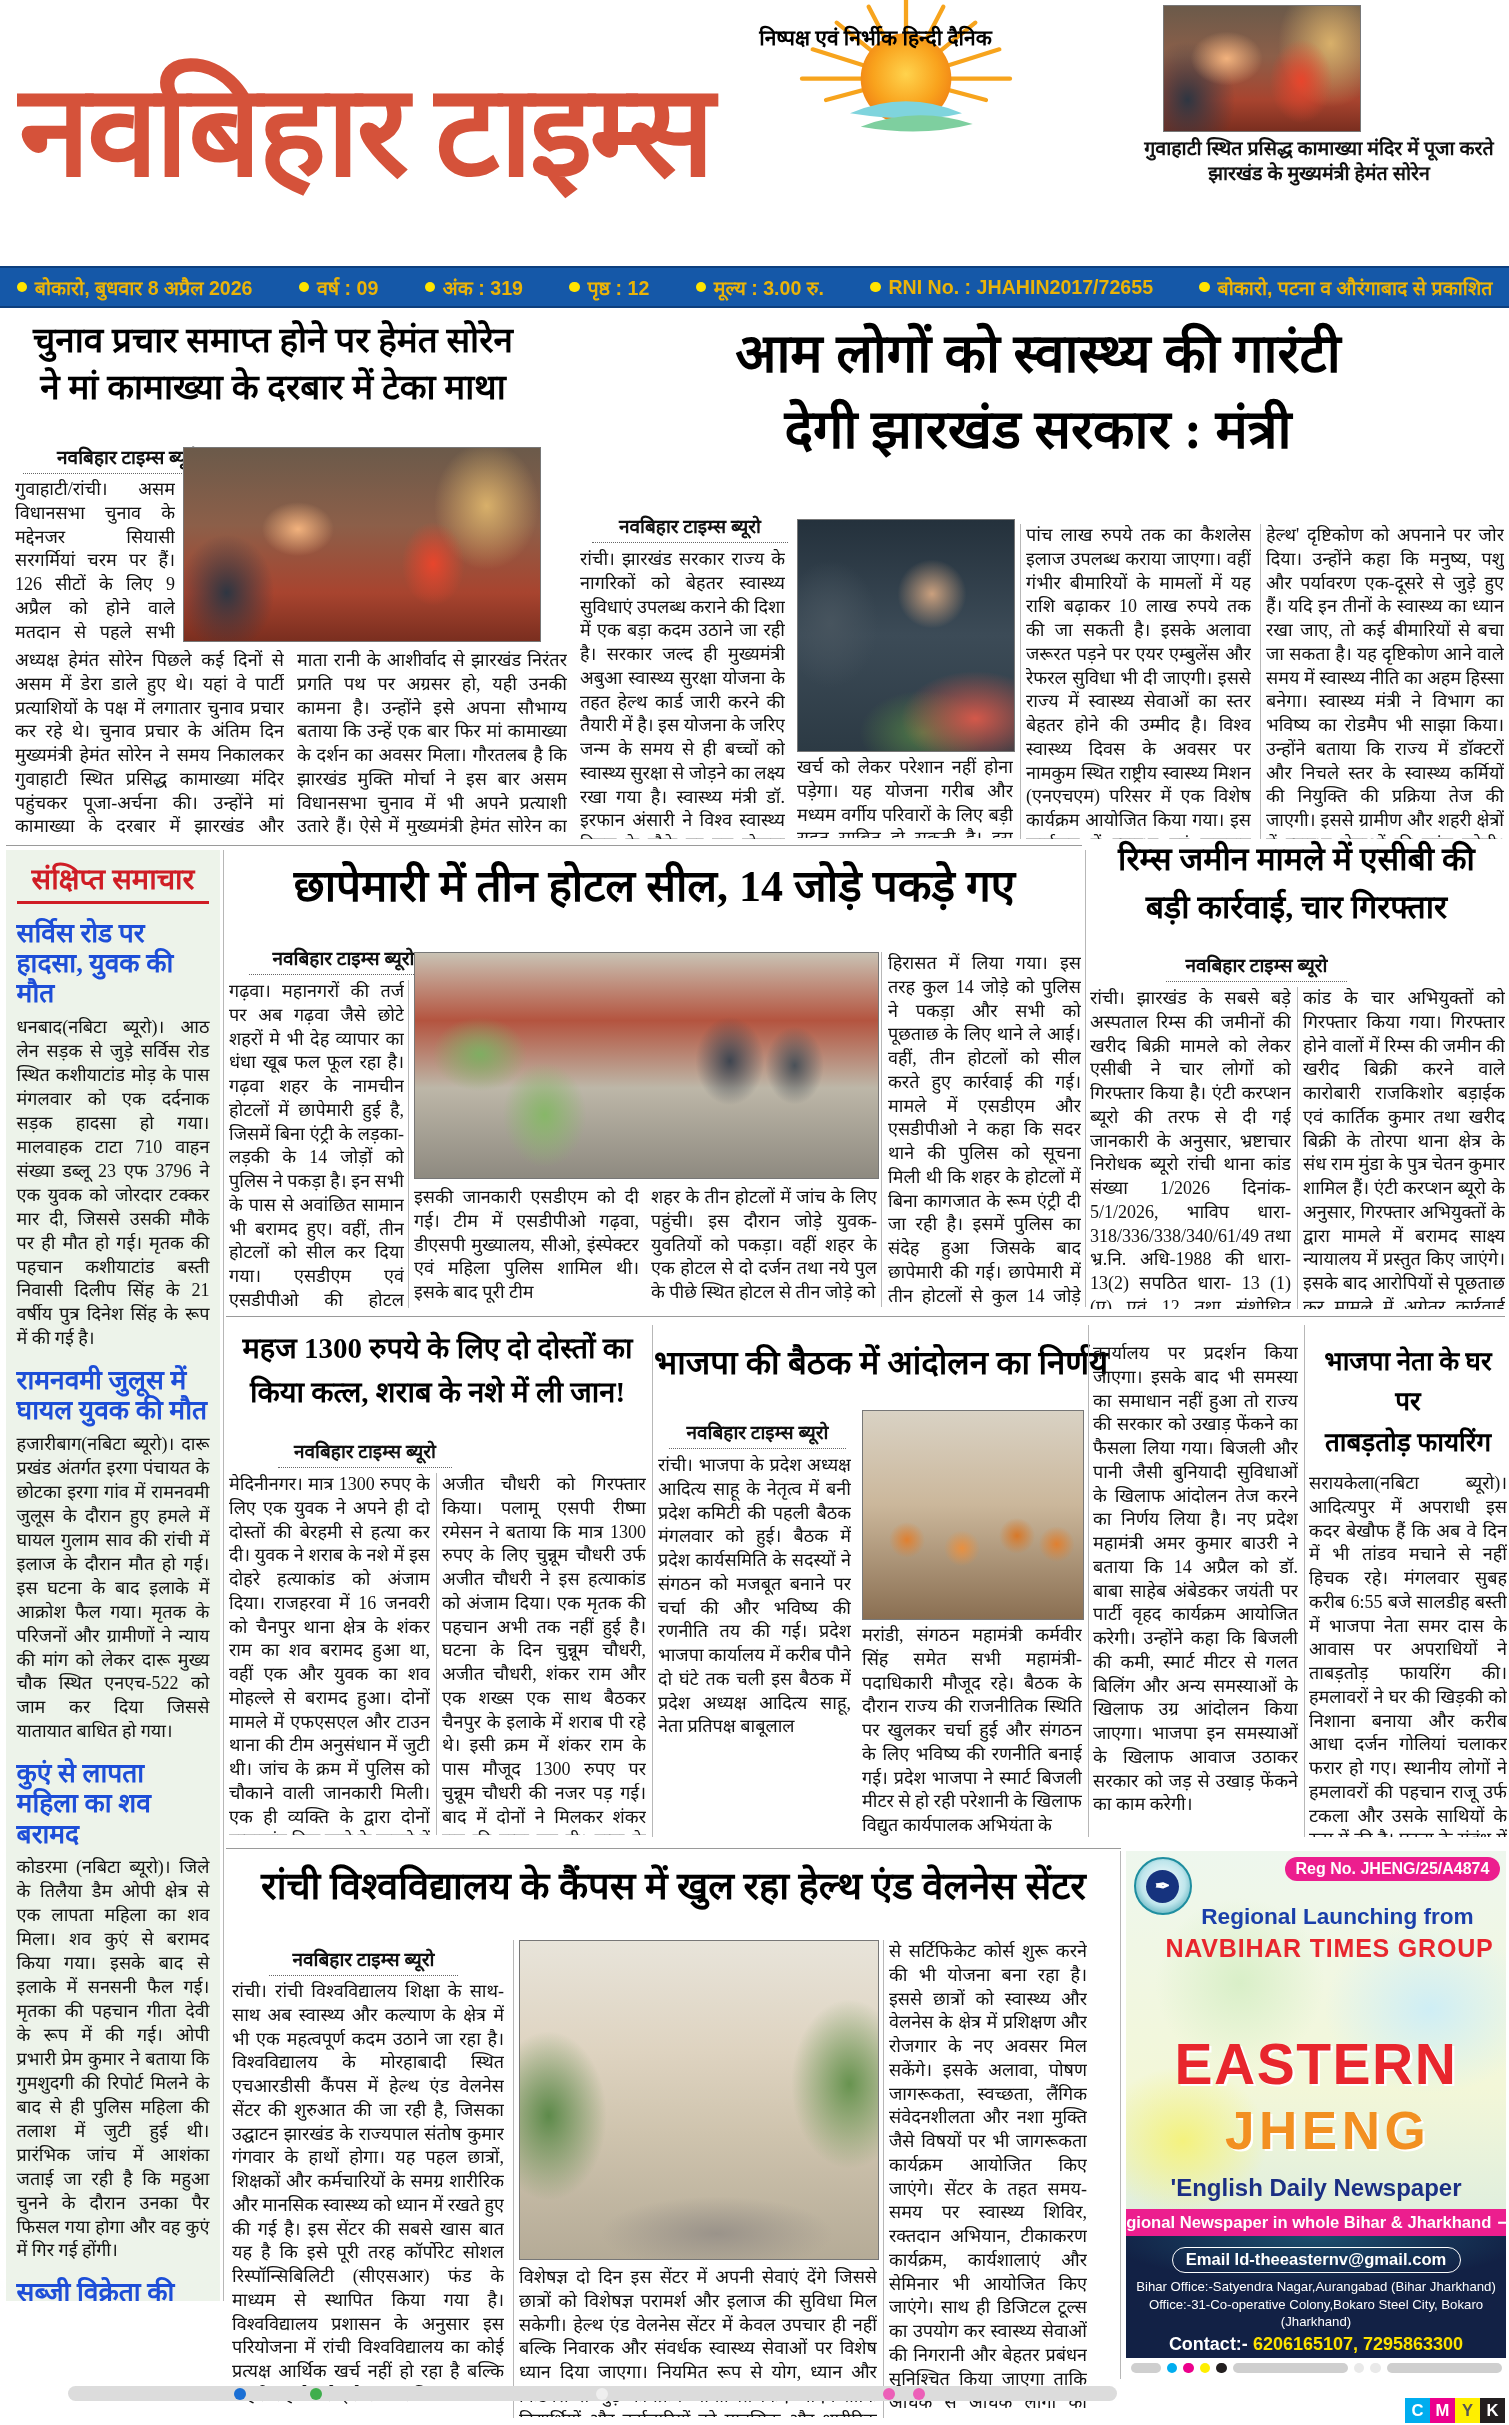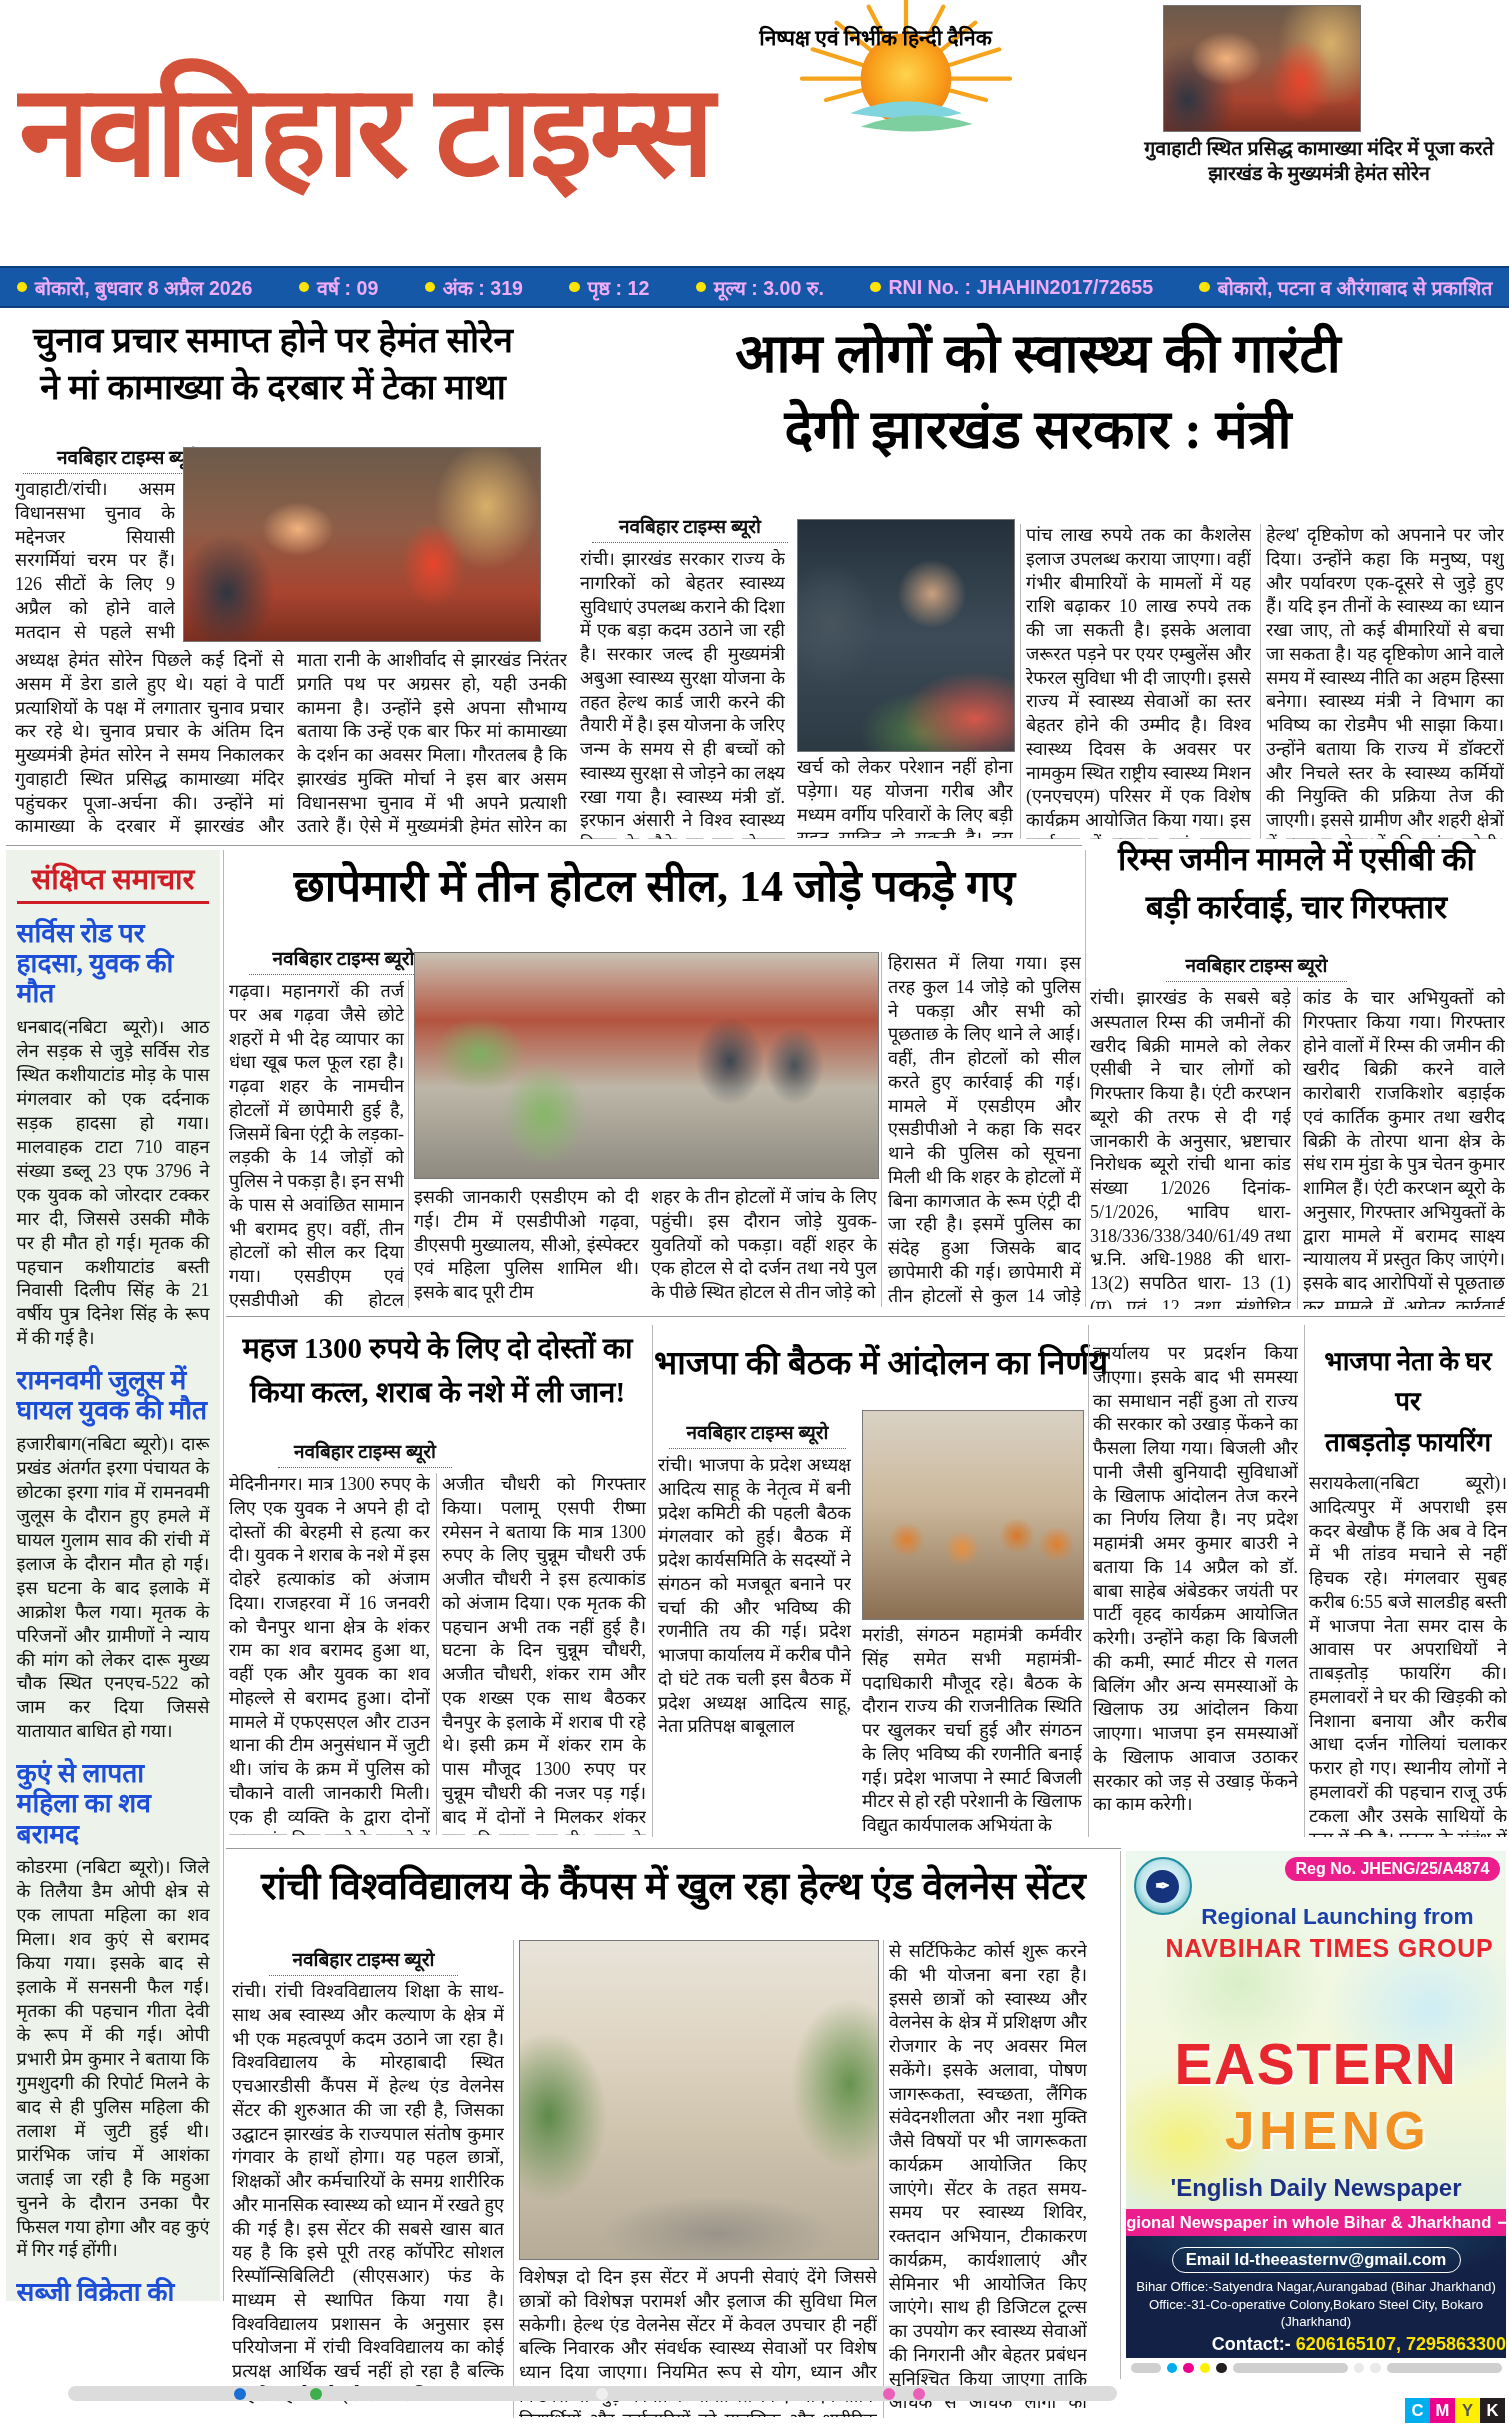--- a/index.html
+++ b/index.html
@@ -18,7 +18,7 @@
   .infobar{position:absolute;left:0;top:266px;width:1509px;height:42px;background:#1558a8;
     display:flex;align-items:center;justify-content:space-between;box-sizing:border-box;
     padding:0 16.6px;border-top:2.3px solid #0d3f7e;border-bottom:2.3px solid #0d3f7e;}
-  .infoitem{display:flex;align-items:center;gap:7.5px;color:#f0abfc;font-weight:800;
+  .infoitem{display:flex;align-items:center;gap:7.5px;color:#eab308;font-weight:800;
     font-size:19.6px;white-space:nowrap;font-family:"Liberation Sans",sans-serif;}
   .bullet{width:10.6px;height:10.6px;border-radius:50%;background:#ffe400;display:inline-block;}
   

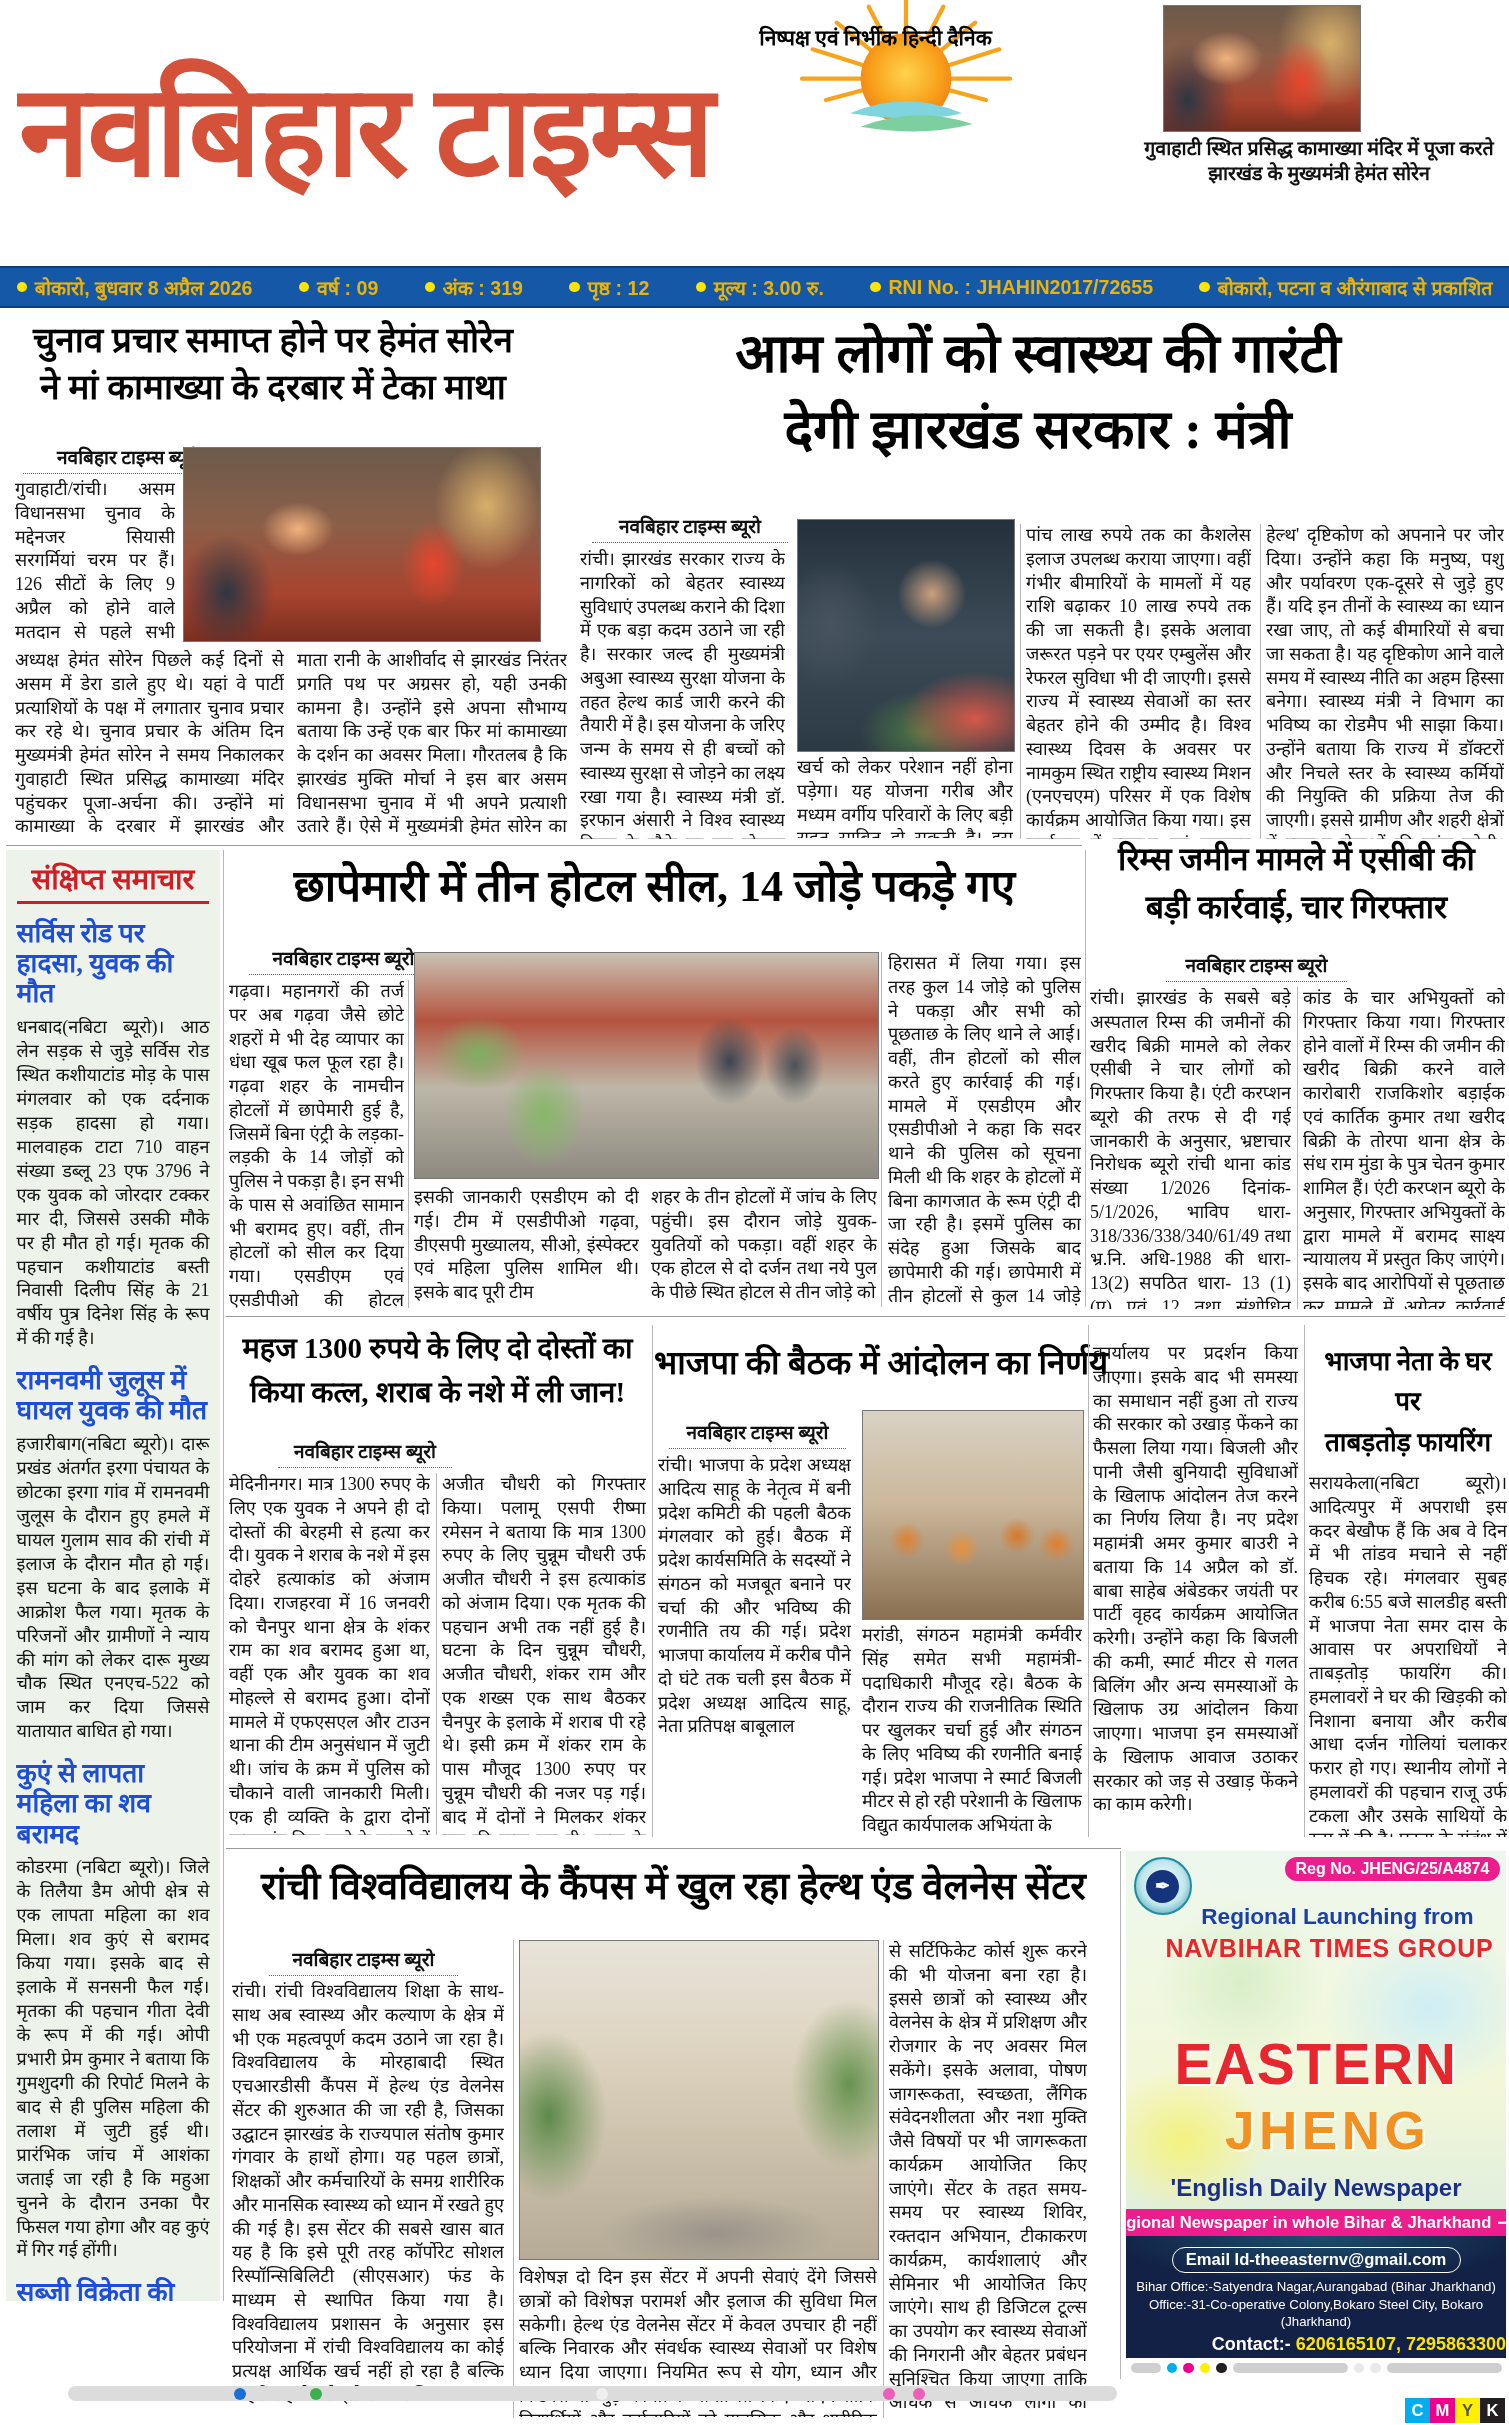--- a/index.html
+++ b/index.html
@@ -102,7 +102,7 @@
   .ad-email{margin:10.6px auto 4.5px auto;width:287px;border:1.5px solid #fff;border-radius:13.6px;
     text-align:center;font-size:16.6px;font-weight:700;padding:2.3px 0;color:#fff;}
   .ad-addr{text-align:center;font-size:13.2px;line-height:1.35;color:#fff;}
-  .ad-contact{text-align:right;font-size:18px;font-weight:800;margin-top:3px;color:#fff;}
+  .ad-contact{text-align:center;font-size:18px;font-weight:800;margin-top:3px;color:#fff;}
   .ad-contact span{color:#ffe400;}
   .ad-marks{position:absolute;left:0;top:507px;width:380px;height:19.6px;background:#ffffff;
     display:flex;align-items:center;gap:6px;padding:0 4.5px;box-sizing:border-box;}

